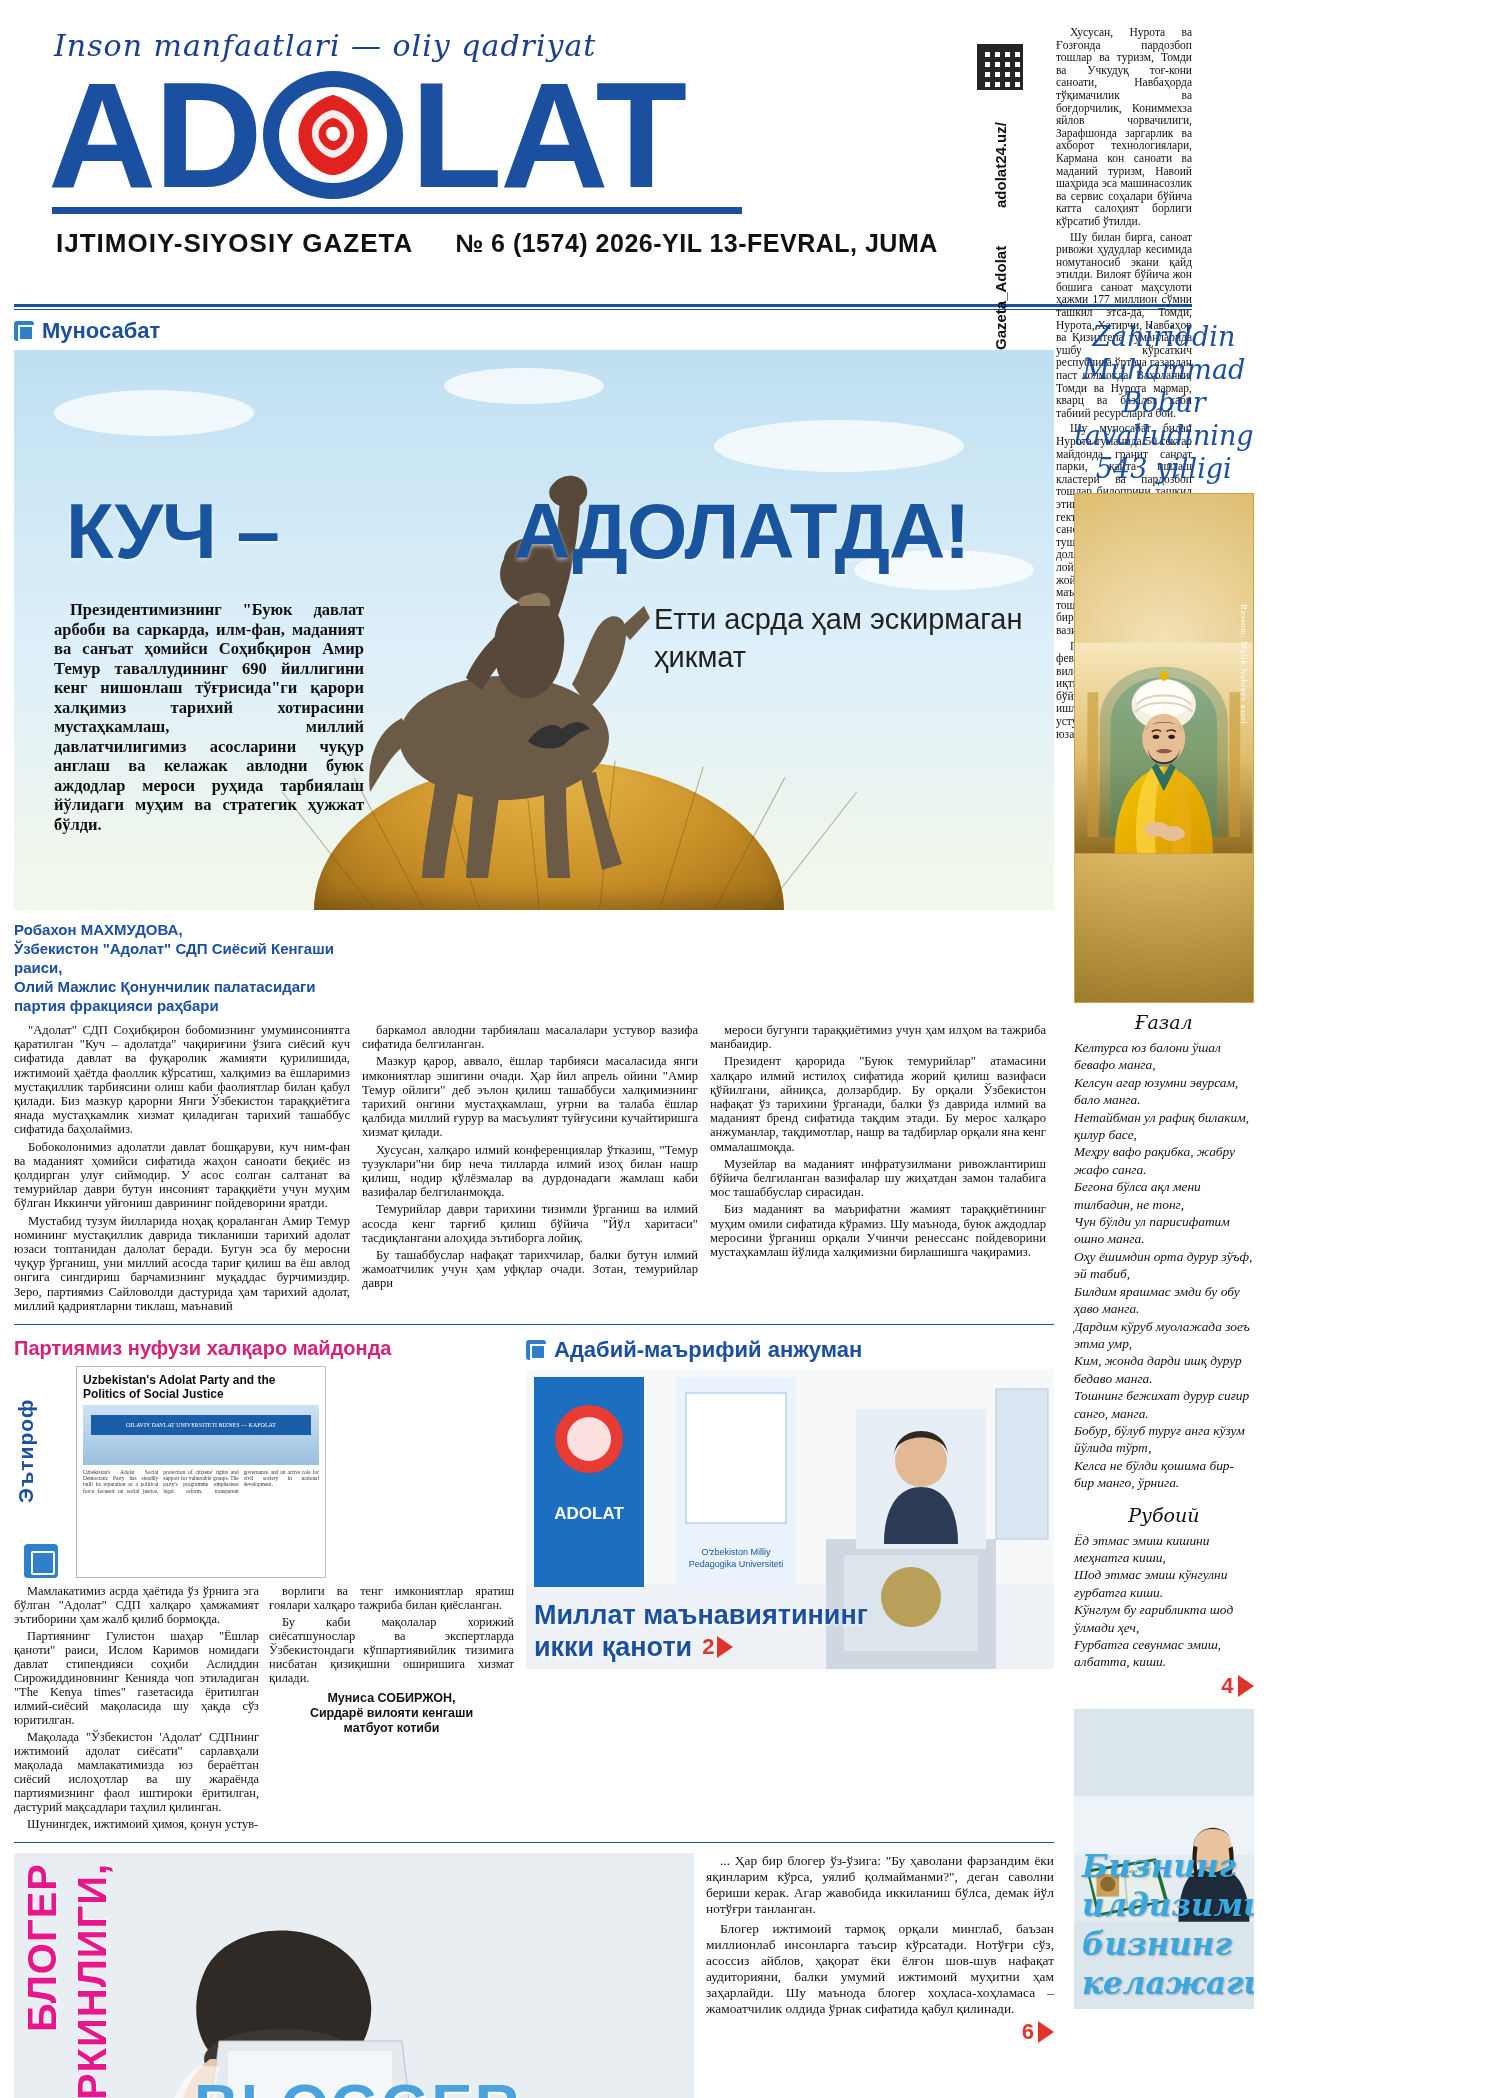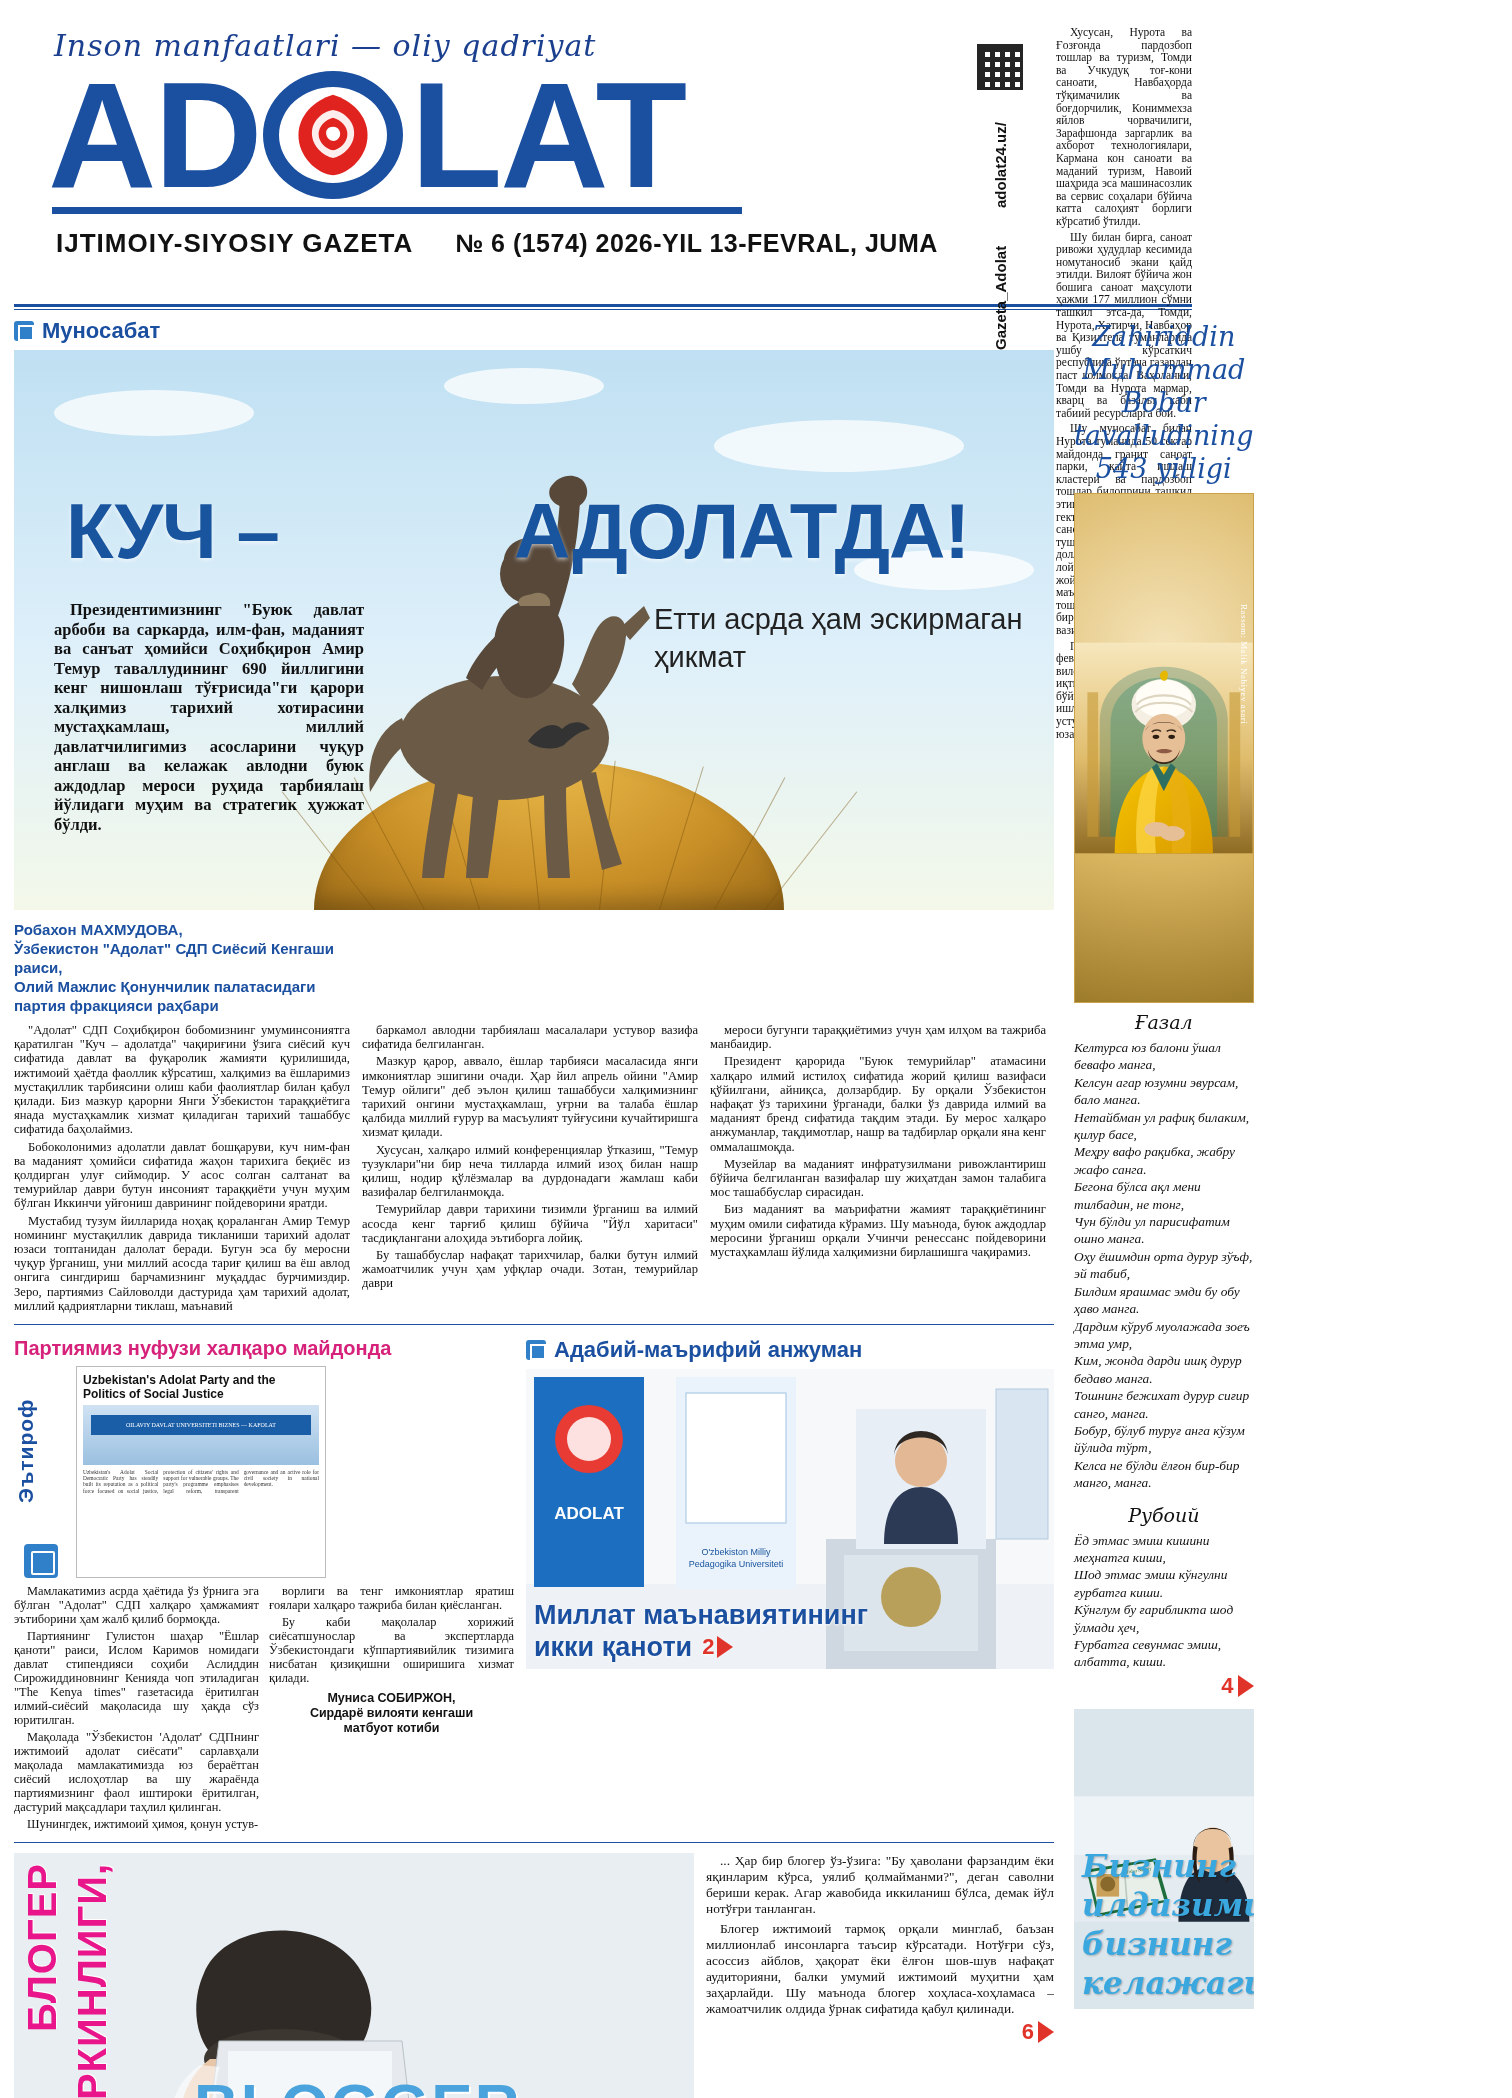--- a/index.html
+++ b/index.html
@@ -384,7 +384,7 @@
       <div class="cols3">
         <div class="c">
           <p>"Адолат" СДП Соҳибқирон бобомизнинг умуминсониятга қаратилган "Куч – адолатда" чақириғини ўзига сиёсий куч сифатида давлат ва фуқаролик жамияти қурилишида, ижтимоий ҳаётда фаоллик кўрсатиш, халқимиз ва ёшларимиз мустақиллик тарбиясини олиш каби фаолиятлар билан қабул қилади. Биз мазкур қарорни Янги Ўзбекистон тараққиётига янада мустаҳкамлик хизмат қиладиган тарихий ташаббус сифатида баҳолаймиз.</p>
-          <p>Бобоколонимиз адолатли давлат бошқаруви, куч ним-фан ва маданият ҳомийси сифатида жаҳон тарихига беқиёс из қолдирган улуғ сиймодир. У асос солган салтанат ва темурийлар даври бутун инсоният тараққиёти учун муҳим бўлган Иккинчи уйғониш даврининг пойдеворини яратди.</p>
+          <p>Бобоколонимиз адолатли давлат бошқаруви, куч ним-фан ва маданият ҳомийси сифатида жаҳон саноати беқиёс из қолдирган улуғ сиймодир. У асос солган салтанат ва темурийлар даври бутун инсоният тараққиёти учун муҳим бўлган Иккинчи уйғониш даврининг пойдеворини яратди.</p>
           <p>Мустабид тузум йилларида ноҳақ қораланган Амир Темур номининг мустақиллик даврида тикланиши тарихий адолат юзаси топтанидан далолат беради. Бугун эса бу меросни чуқур ўрганиш, уни миллий асосда тариғ қилиш ва ёш авлод онгига сингдириш барчамизнинг муқаддас бурчимиздир. Зеро, партиямиз Сайловолди дастурида ҳам тарихий адолат, миллий қадриятларни тиклаш, маънавий</p>
         </div>
         <div class="c">

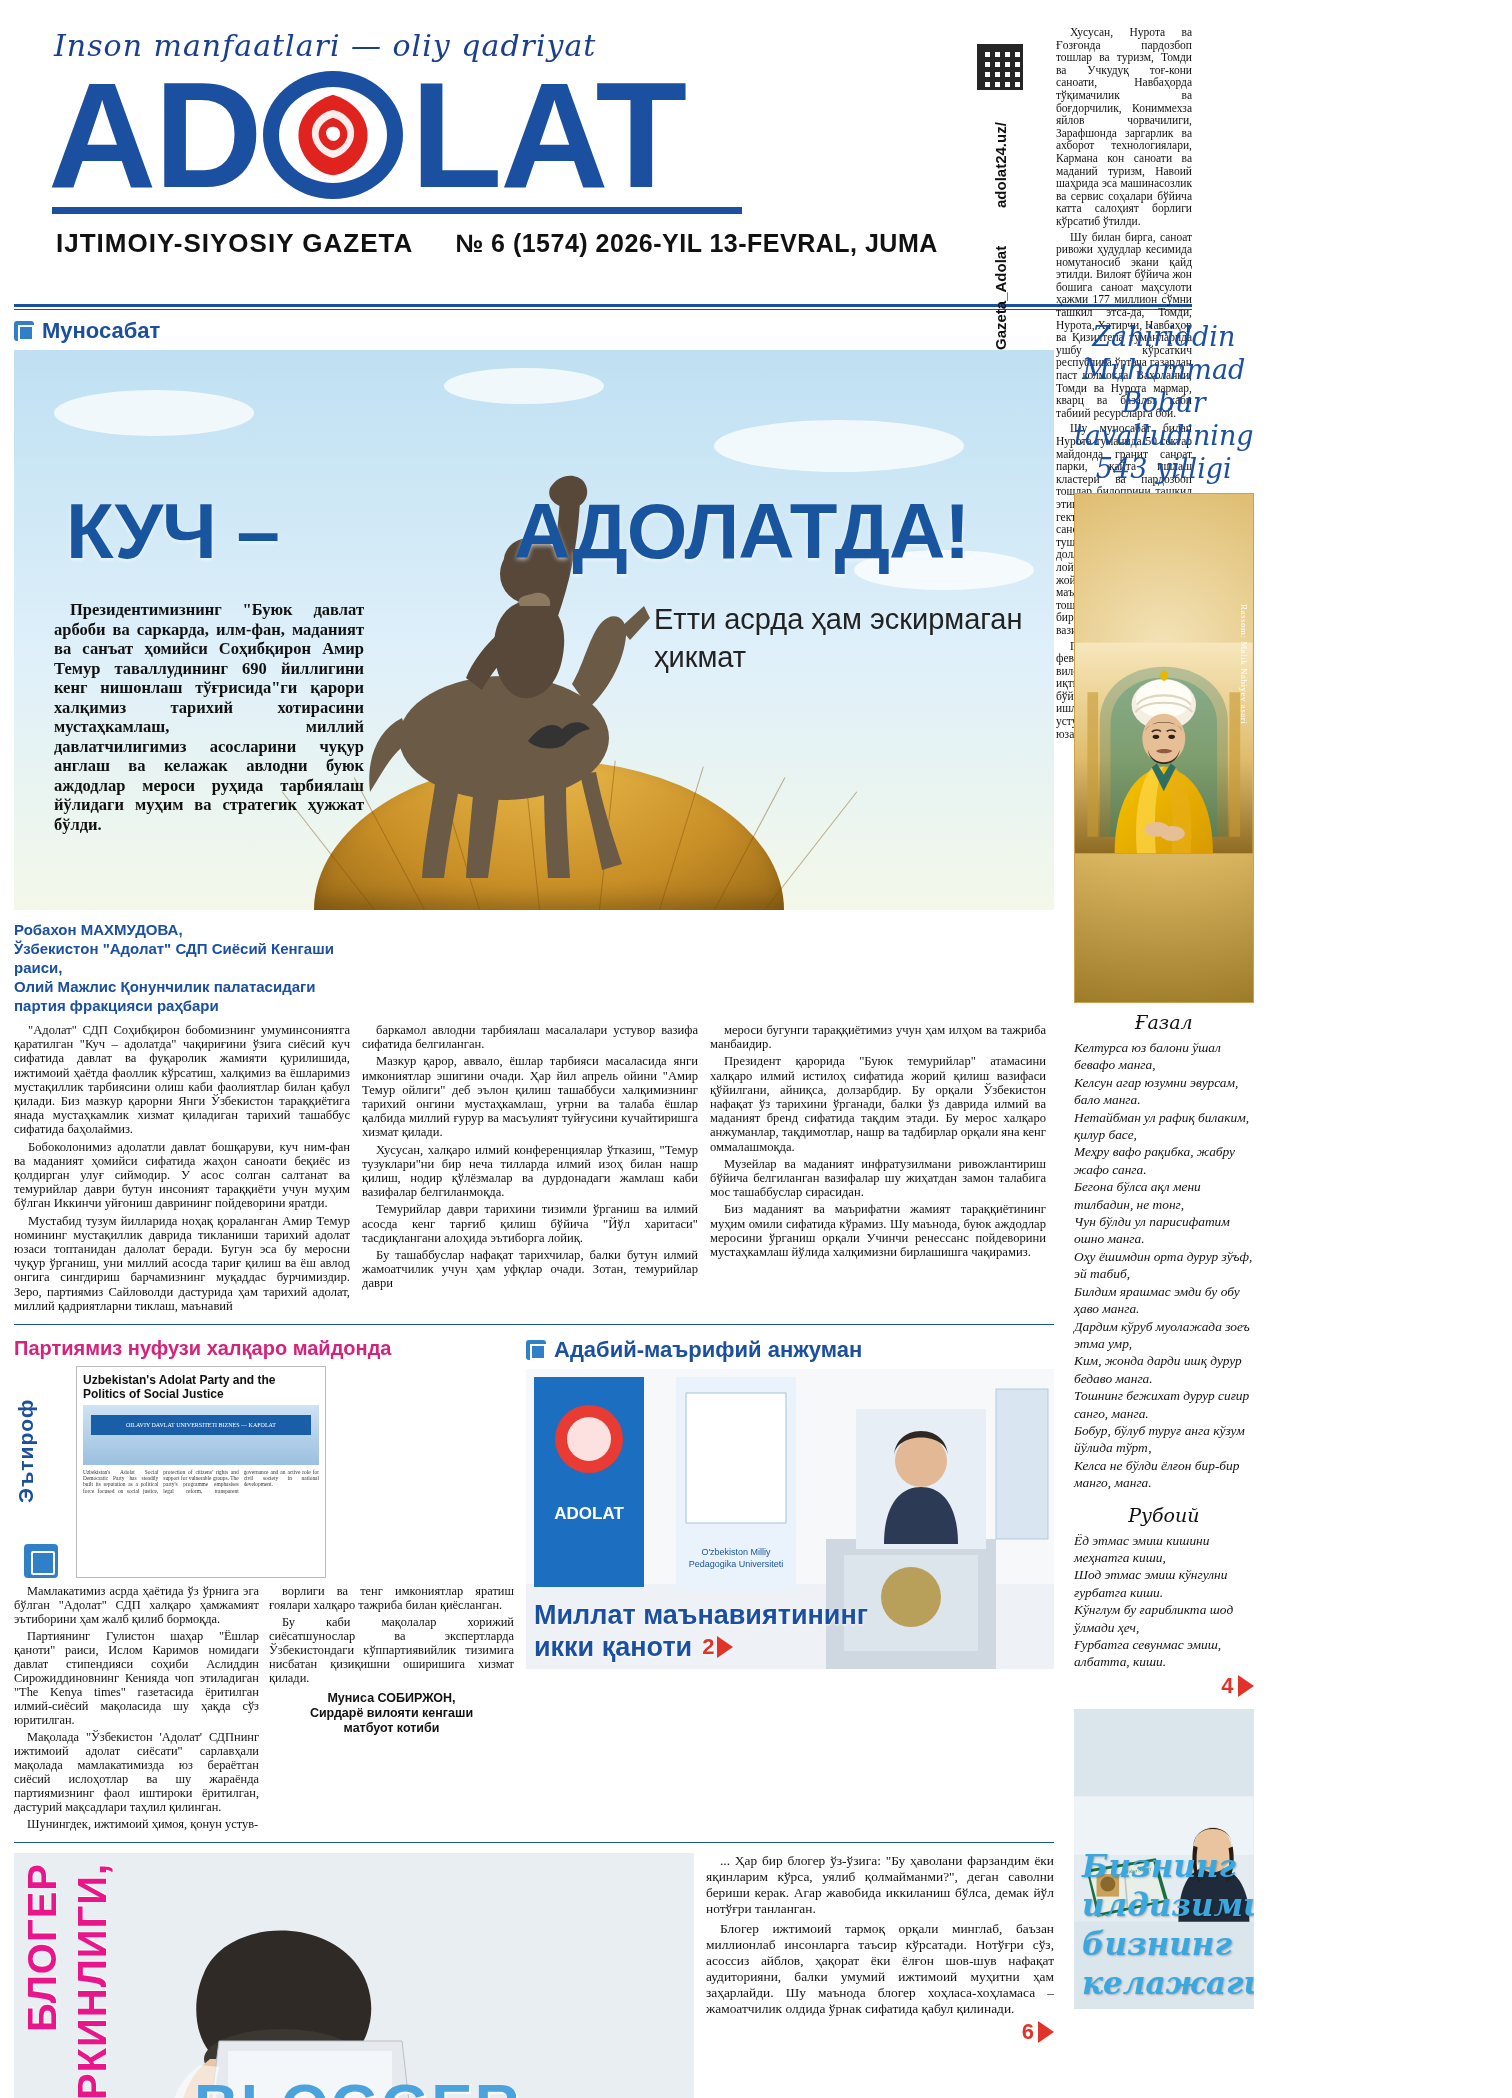--- a/index.html
+++ b/index.html
@@ -603,7 +603,7 @@
         <div>Ким, жонда дарди ишқ дурур бедаво манга.</div>
         <div>Тошнинг бежихат дурур сиғир санго, манга.</div>
         <div>Бобур, бўлуб туруғ анга кўзум йўлида тўрт,</div>
-        <div>Келса не бўлди ёлғон бир-бир манго, манга.</div>
+        <div>Келса не бўлди қошима бир-бир манго, ўрнига.</div>
       </div>
 
       <div class="rubo-head">Рубоий</div>

